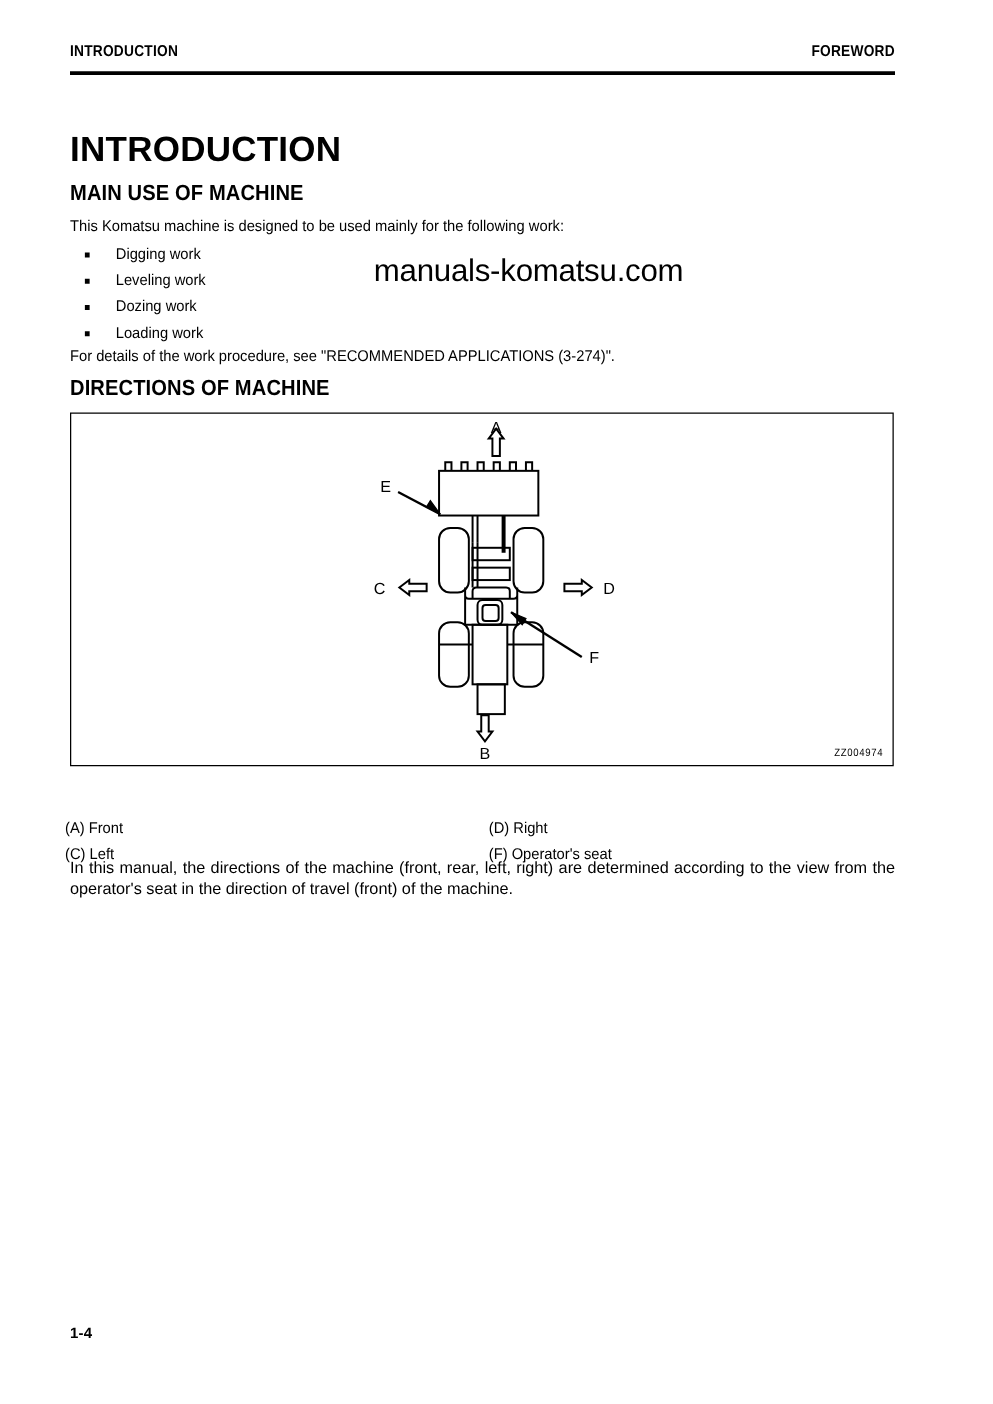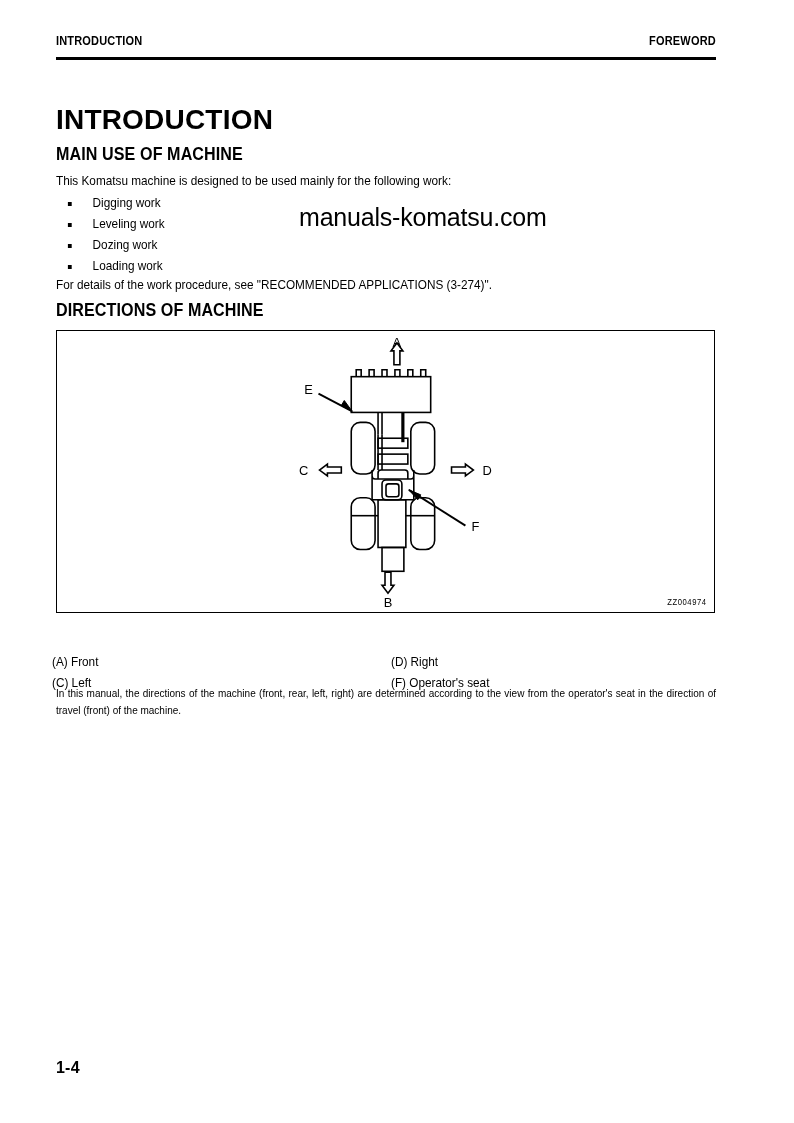--- a/index.html
+++ b/index.html
@@ -195,7 +195,7 @@
     left: 56px;
     top: 686px;
     width: 660px;
-    font-size: 10px;
+    font-size: 13px;
     line-height: 16.5px;
     text-align: justify;
   }

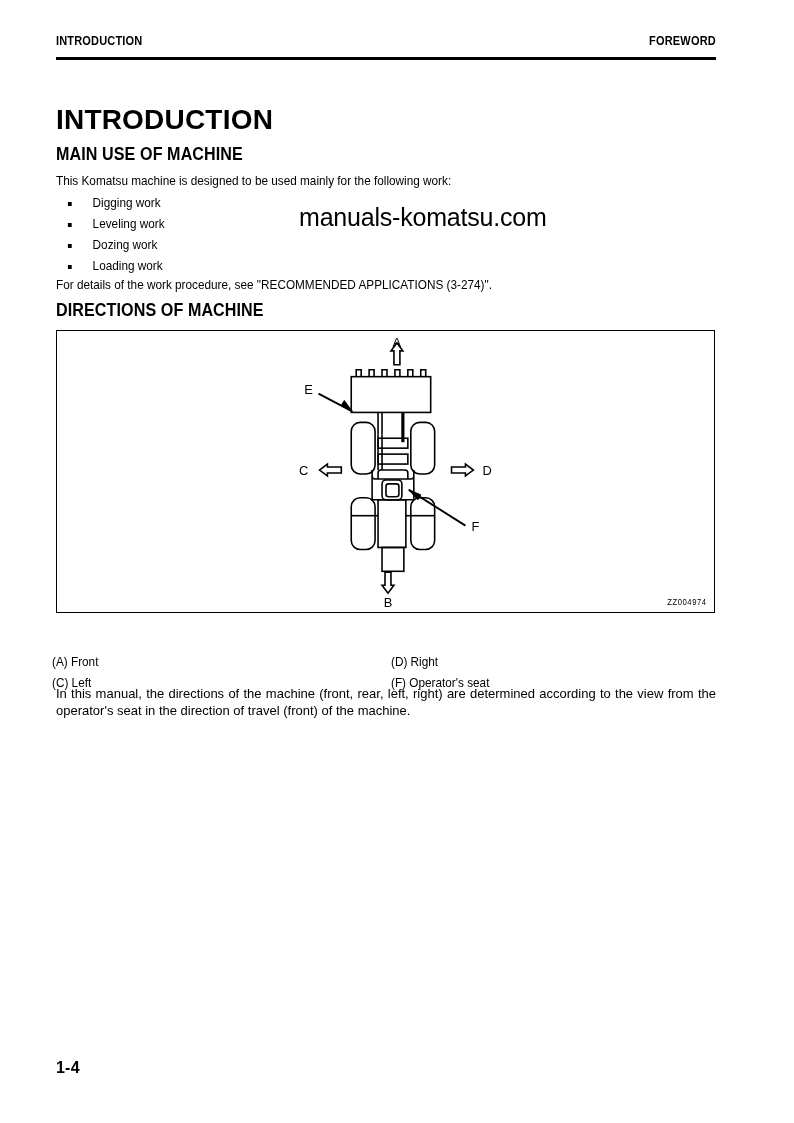--- a/index.html
+++ b/index.html
@@ -205,7 +205,7 @@
     position: absolute;
     left: 56px;
     top: 1059px;
-    font-size: 16px;
+    font-size: 12px;
     font-weight: bold;
     letter-spacing: 0.2px;
   }

